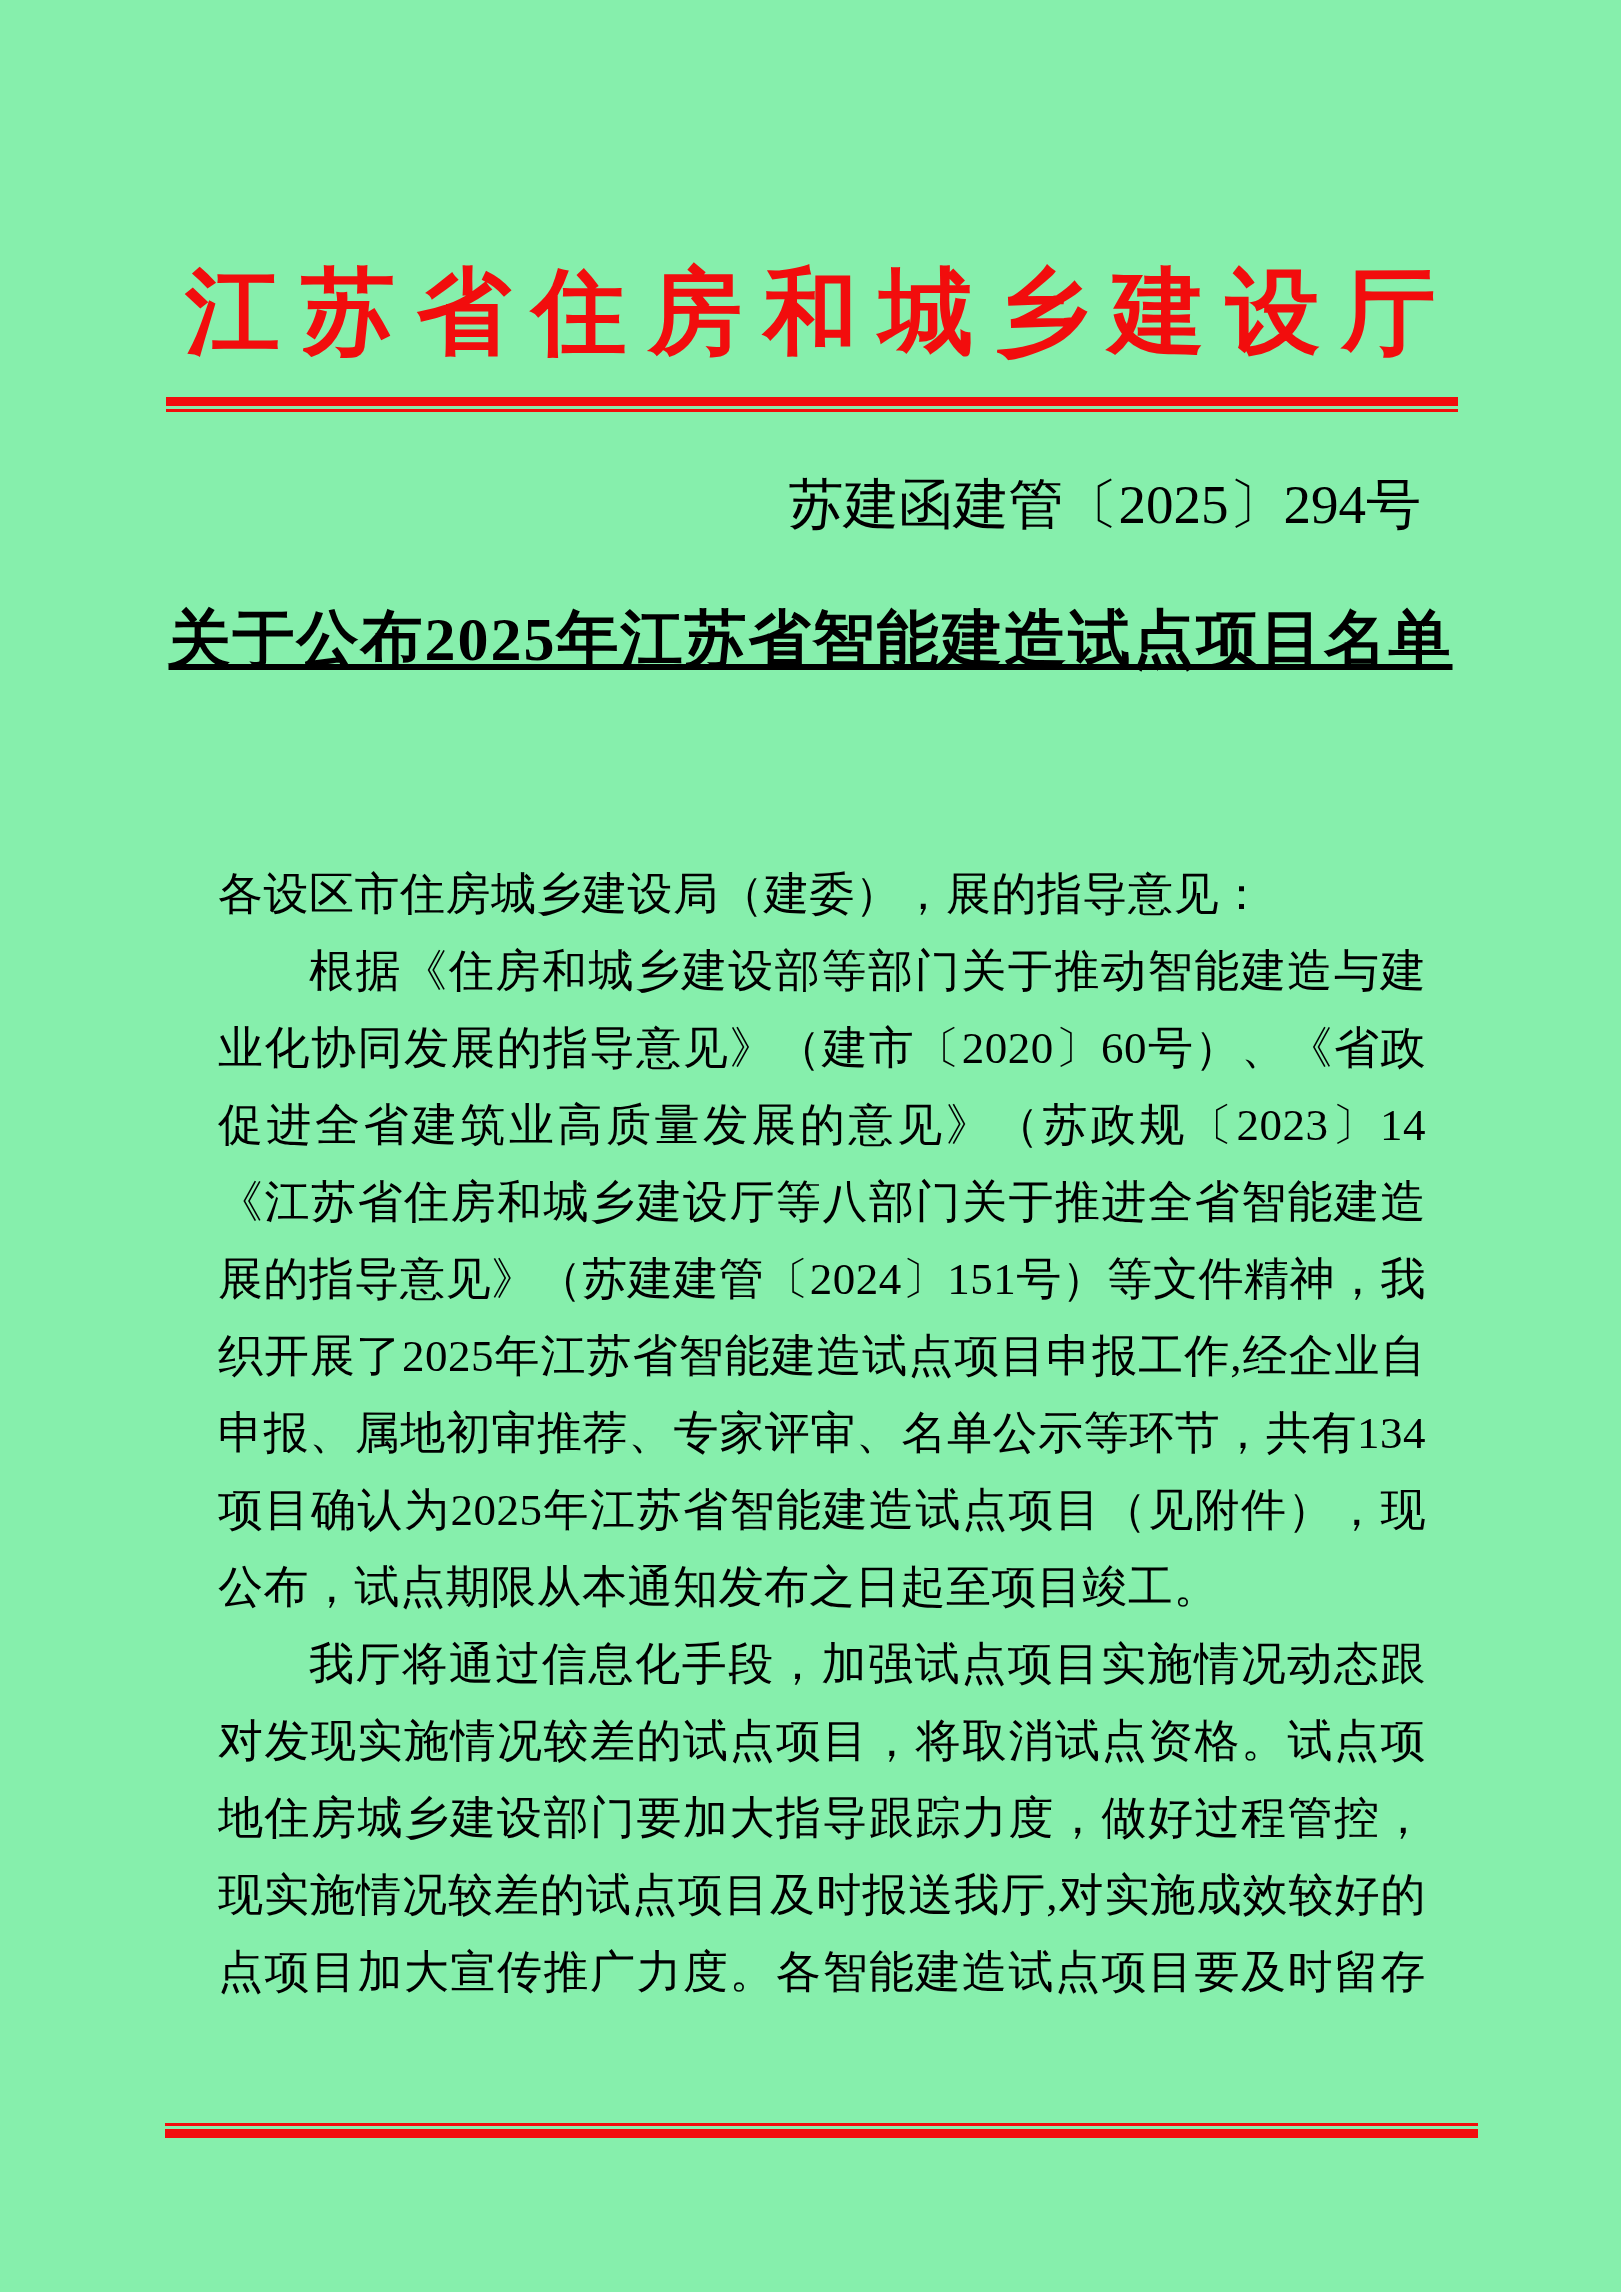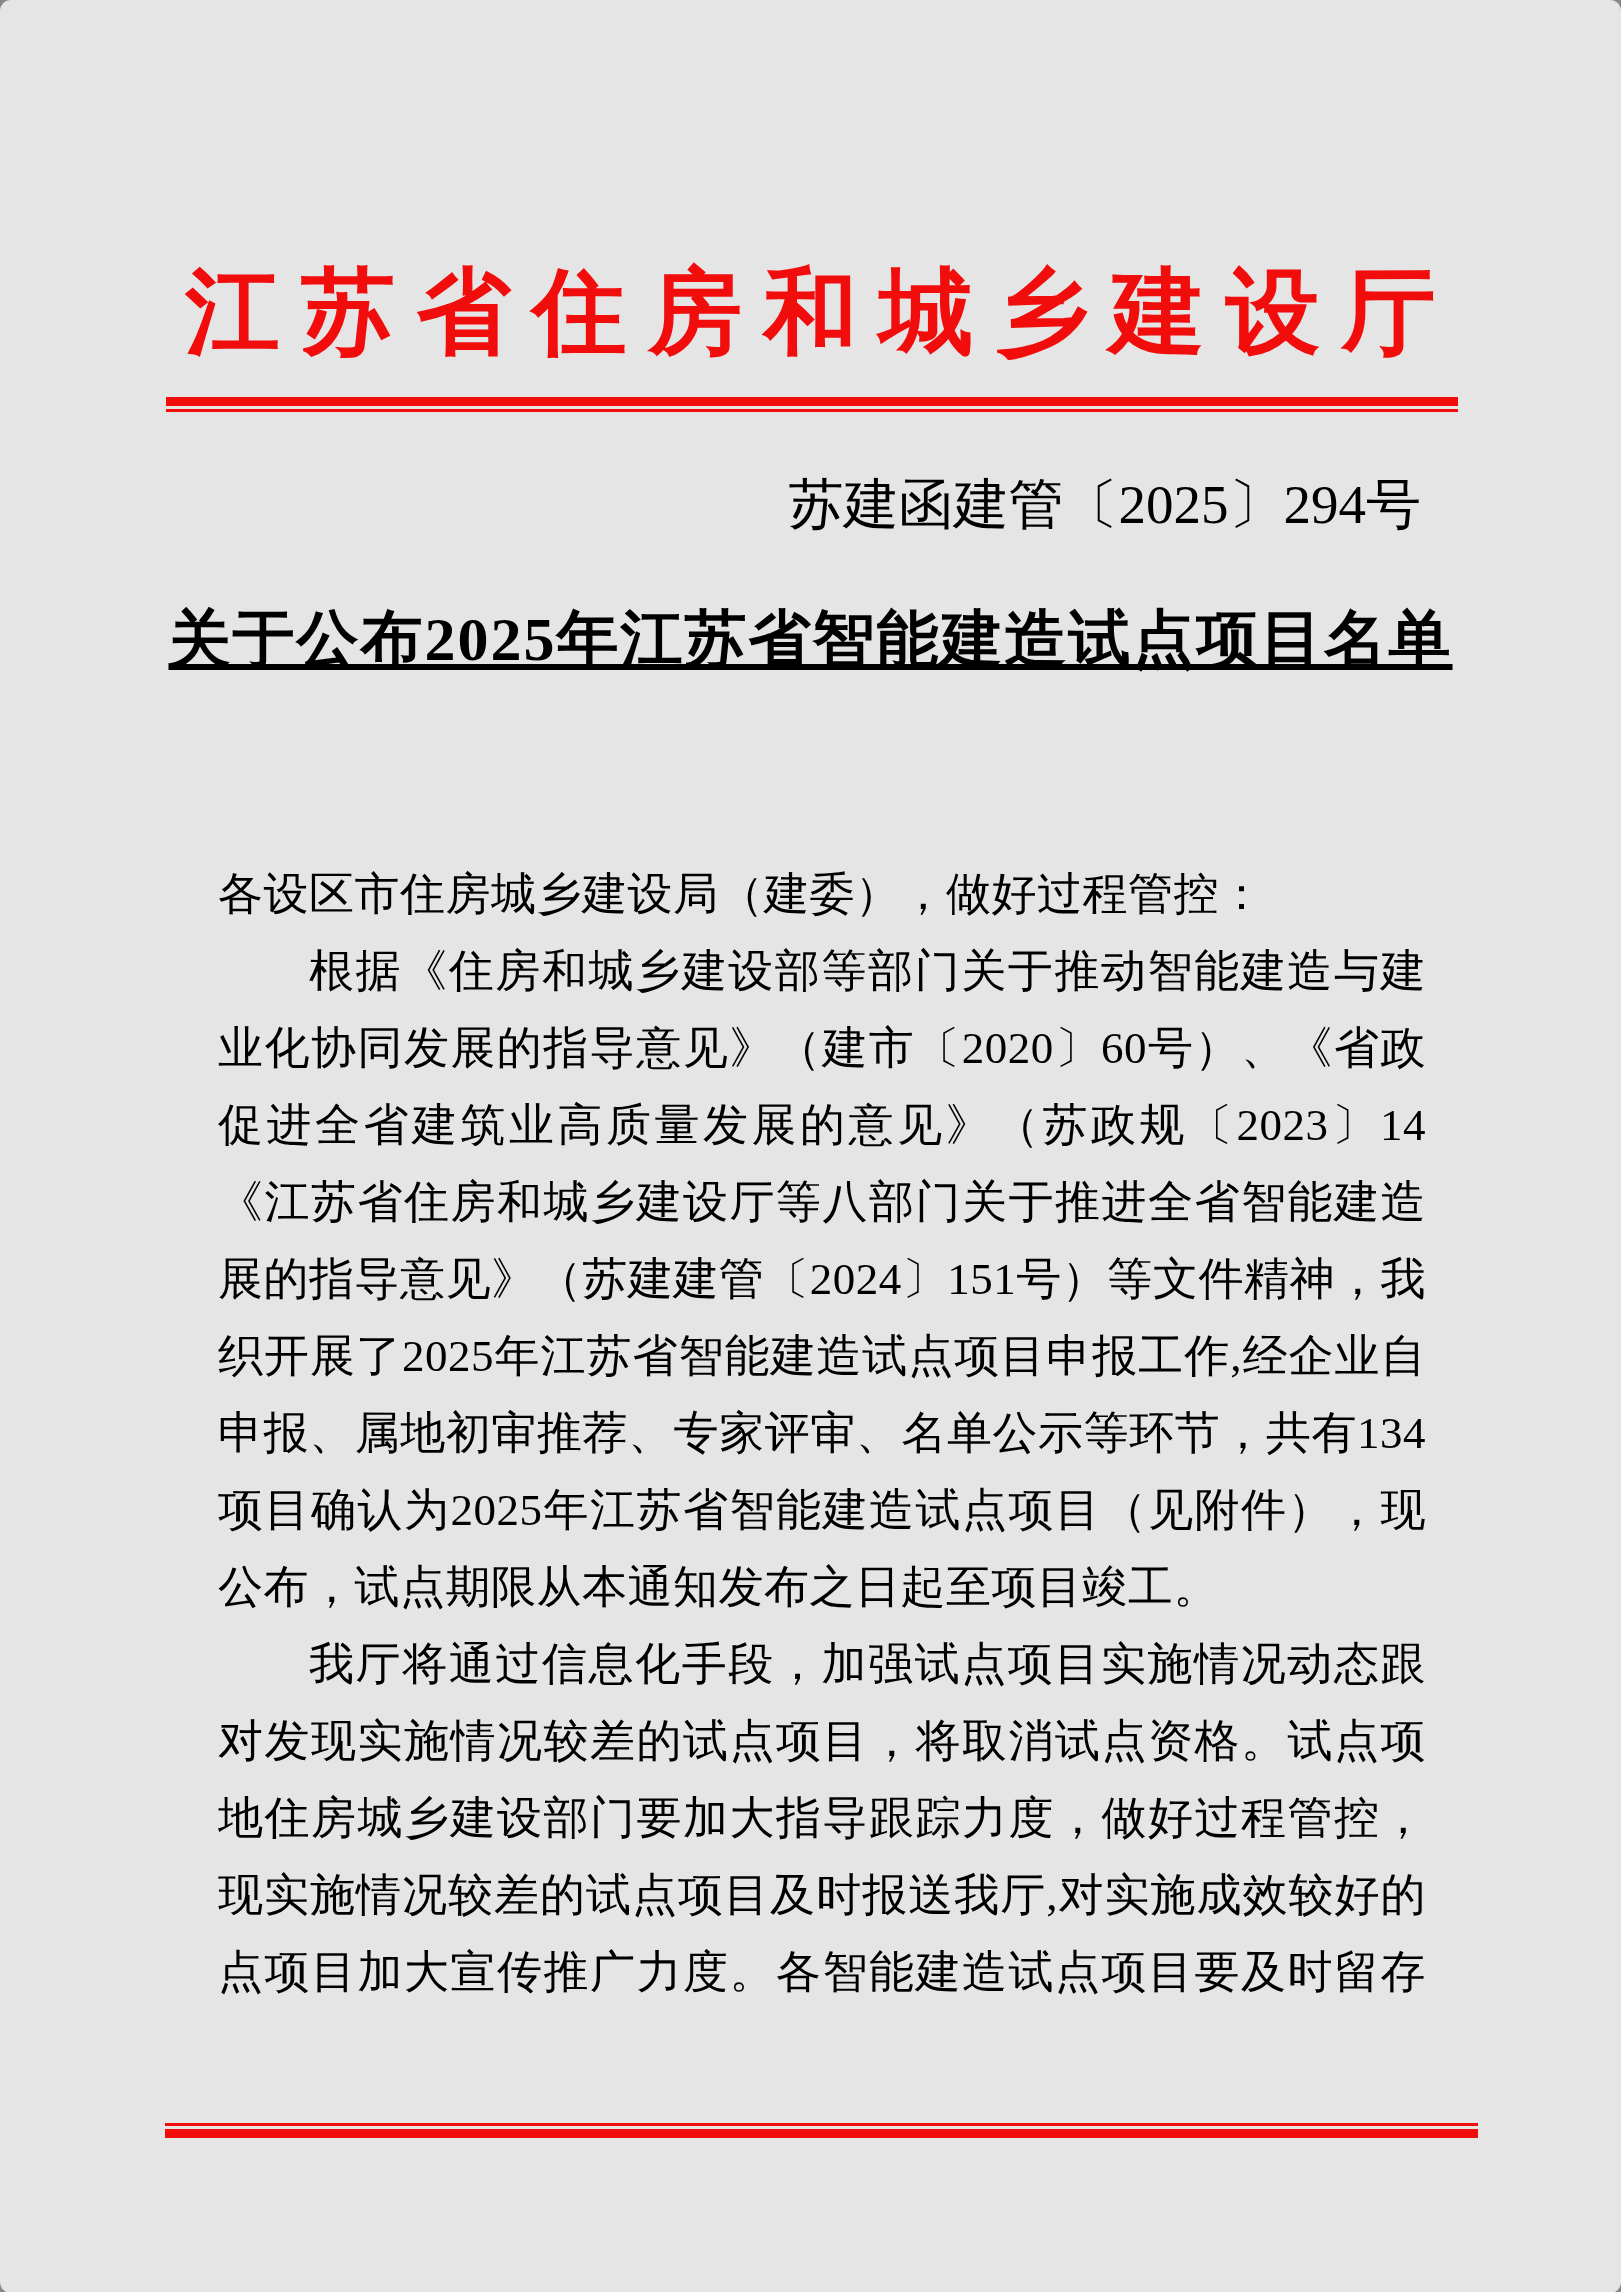--- a/index.html
+++ b/index.html
@@ -9,11 +9,10 @@
     width: 1621px;
     height: 2293px;
     margin: 0 auto;
-    background: #e5e5e5;
+    background: #86efac;
     overflow: hidden;
     font-family: "Liberation Serif", "DejaVu Serif", serif;
     color: #000;
-    border-radius: 11px;
   }
   
   .agency {

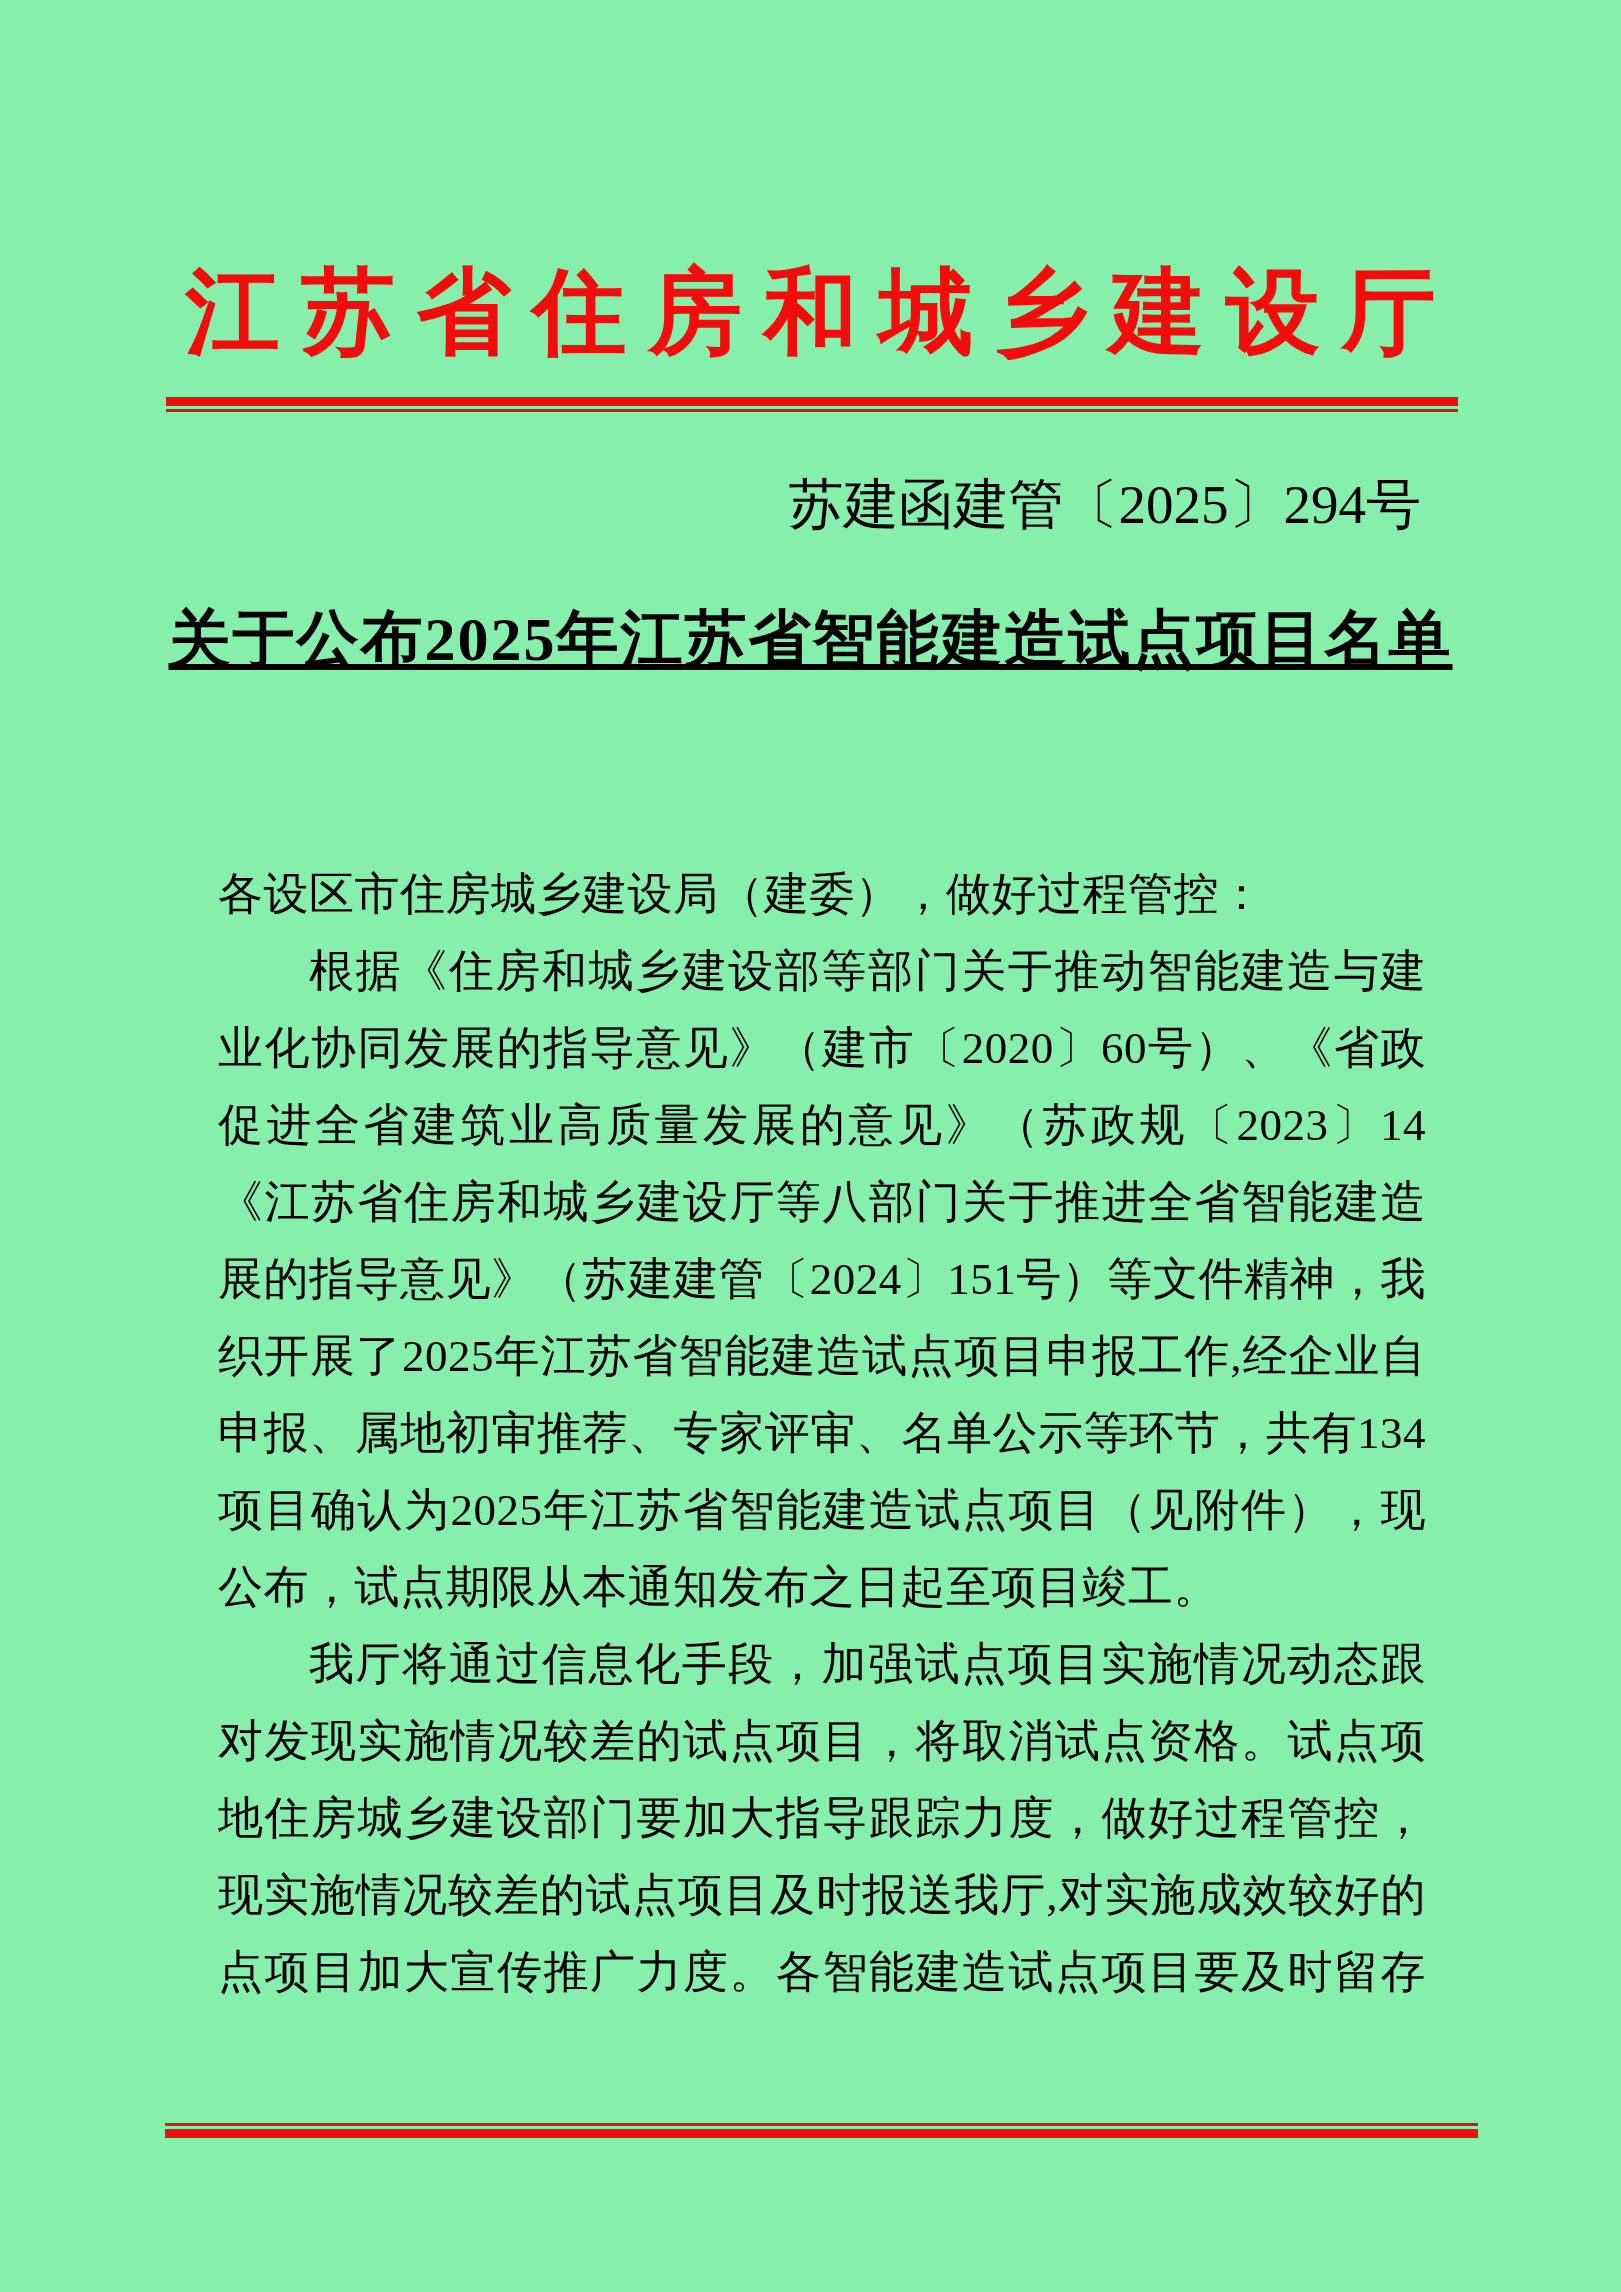--- a/index.html
+++ b/index.html
@@ -100,7 +100,7 @@
   </div>
 
   <div class="body-block" id="body-lines">
-      <div class="body-line">各设区市住房城乡建设局（建委），做好过程管控：</div>
+      <div class="body-line">各设区市住房城乡建设局（建委），展的指导意见：</div>
       <div class="body-line fill indent">根据《住房和城乡建设部等部门关于推动智能建造与建筑工</div>
       <div class="body-line fill">业化协同发展的指导意见》（建市〔2020〕60号）、《省政府关于</div>
       <div class="body-line fill">促进全省建筑业高质量发展的意见》（苏政规〔2023〕14号）和</div>

